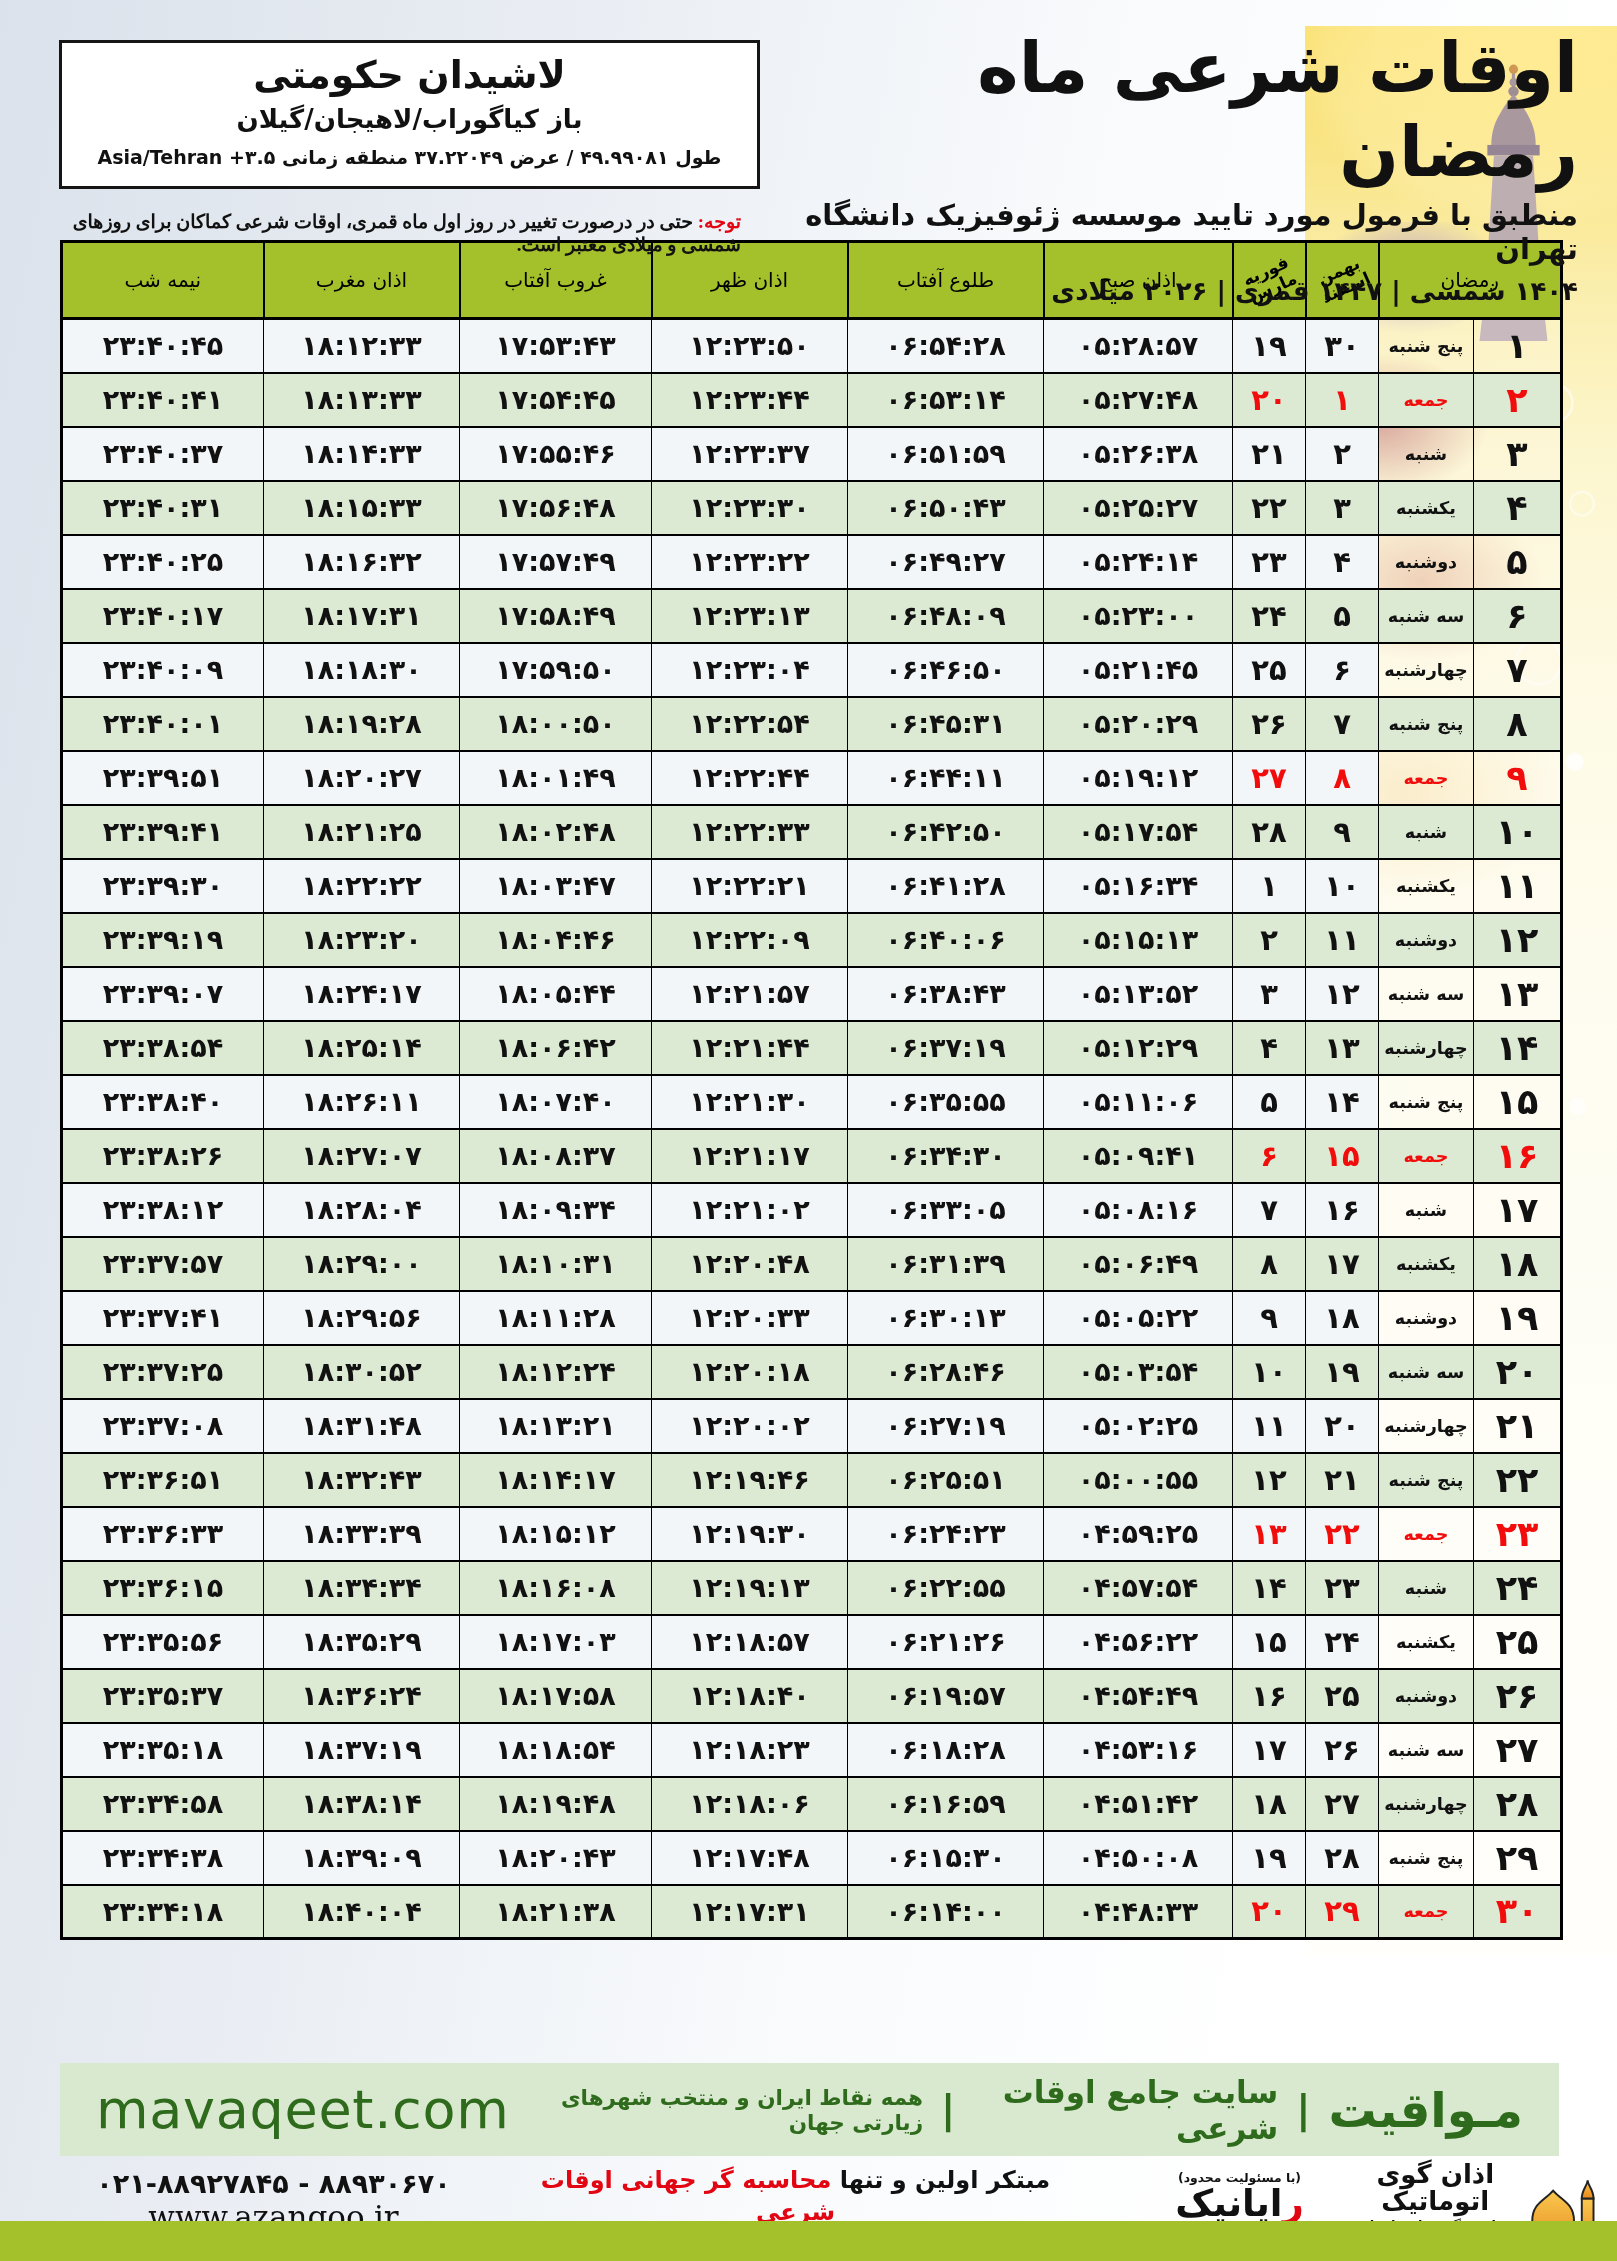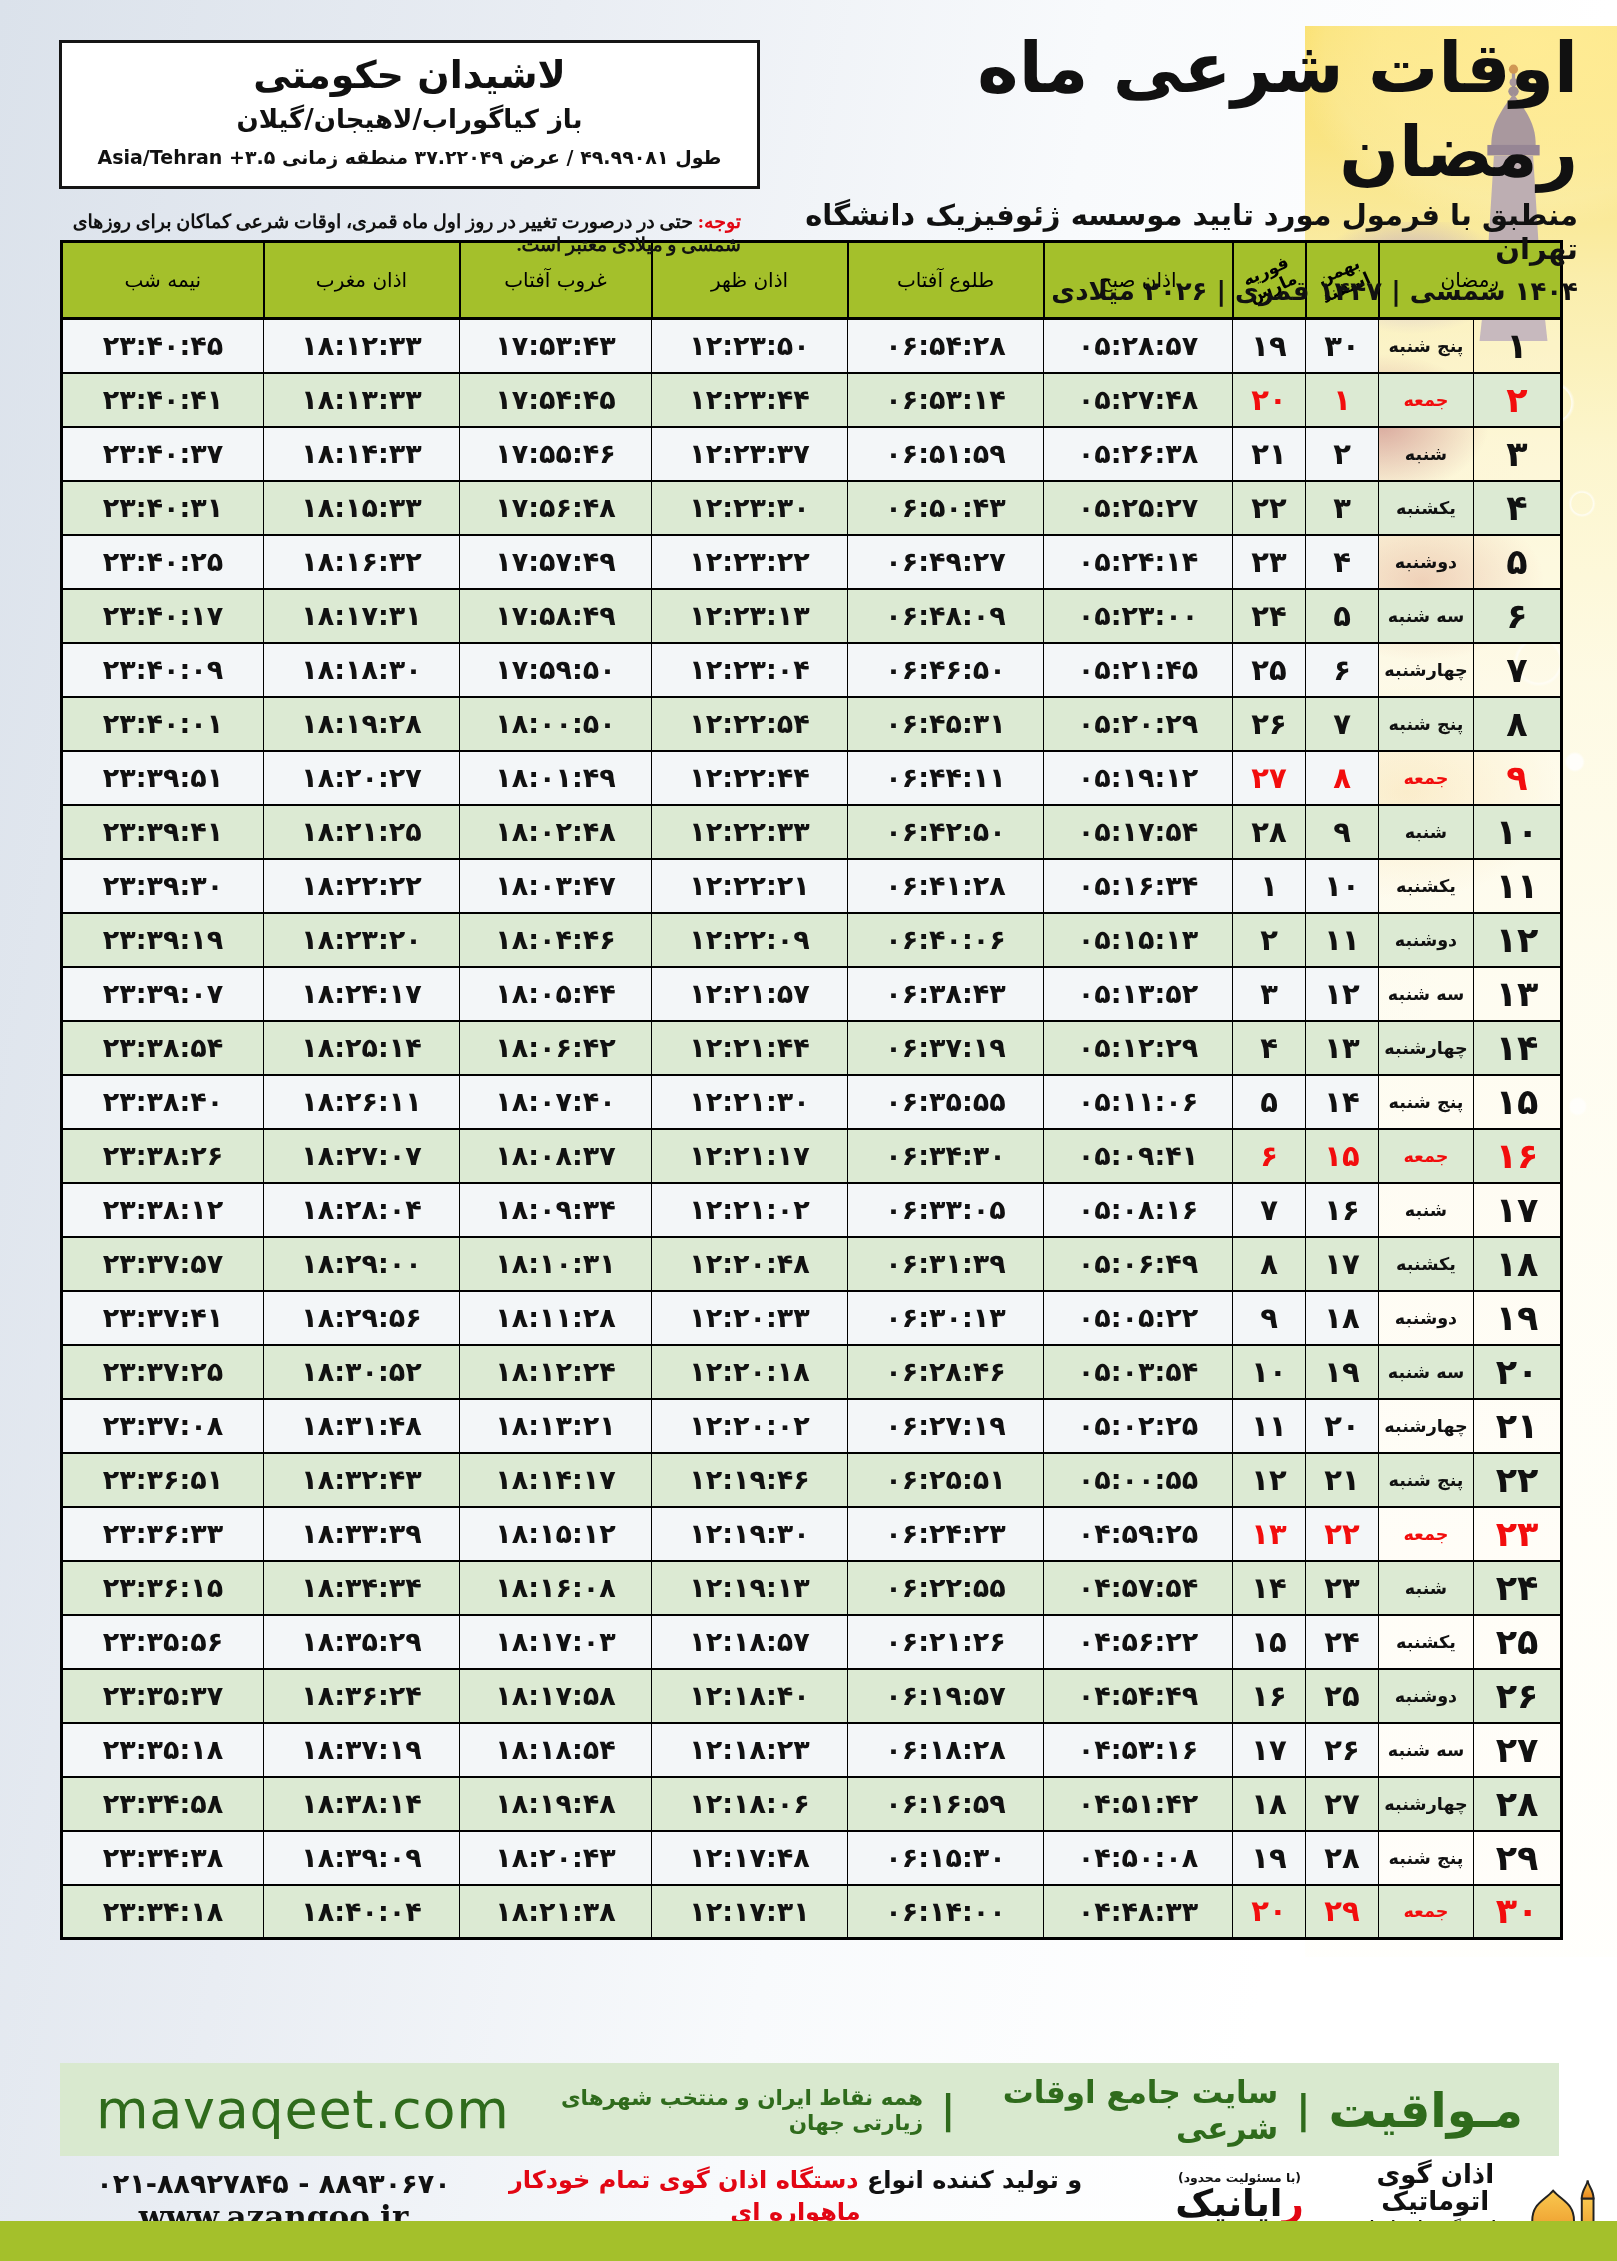--- a/index.html
+++ b/index.html
@@ -565,6 +565,7 @@
     <div class="site-url">www.azangoo.ir</div>
   </div>
   <div class="slogan-block">
+    <div class="slogan-line"><span>مبتکر اولین و تنها </span><span class="slogan-red">محاسبه گر جهانی اوقات شرعی</span></div>
     <div class="slogan-line"><span>و تولید کننده انواع </span><span class="slogan-red">دستگاه اذان گوی تمام خودکار ماهواره ای</span></div>
   </div>
   <div class="rayanik-block">

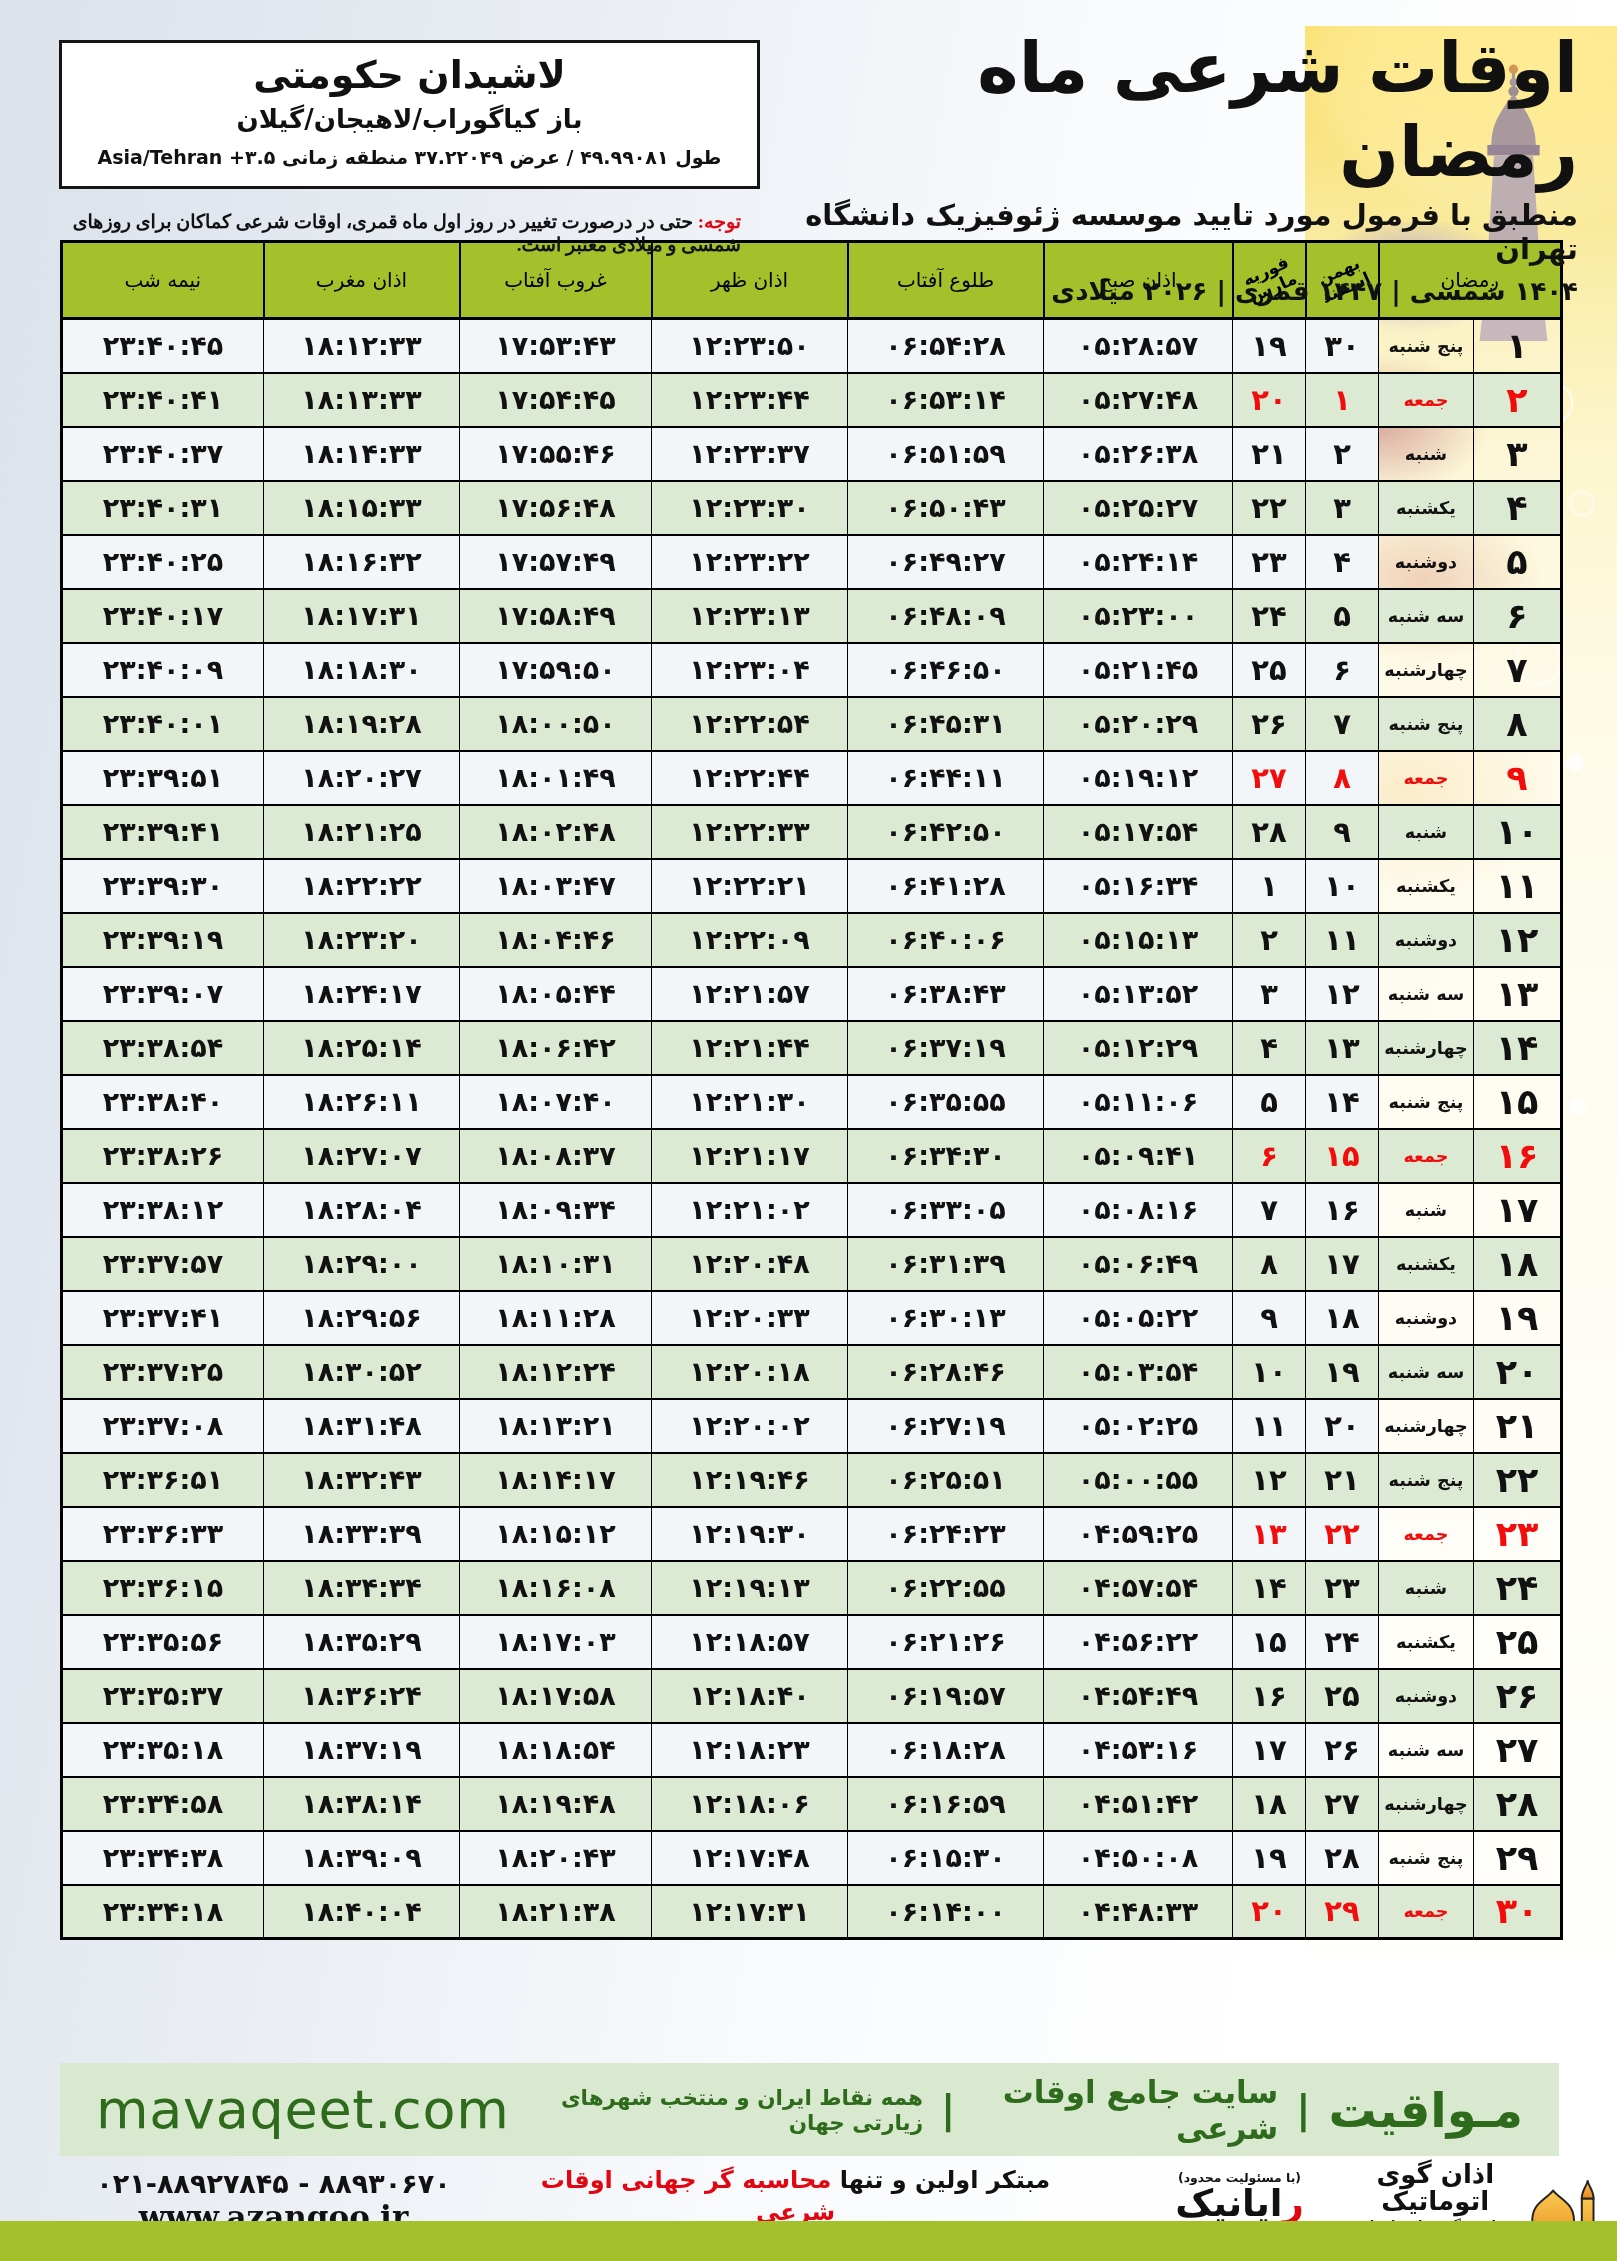--- a/index.html
+++ b/index.html
@@ -105,7 +105,7 @@
   .footer-zone{position:absolute; left:0; top:2161px; width:1618px; height:60px; z-index:1; background:transparent;}
   .phone-block{position:absolute; left:78px; top:6.5px; width:391px; text-align:center;}
   .phone-number{font-size:27px; font-weight:bold; letter-spacing:1.3px; direction:ltr; display:inline-block; padding-bottom:2.6px;text-align:center;}
-  .site-url{font-size:31px; font-weight:bold; font-family:"DejaVu Serif", serif; border-bottom:3.3px dotted #333; display:inline-block; line-height:1.05;}
+  .site-url{font-size:31px; font-weight:normal; font-family:"DejaVu Serif", serif; border-bottom:3.3px dotted #333; display:inline-block; line-height:1.05;}
   .slogan-block{position:absolute; left:502px; top:2.6px; width:587px; text-align:center; direction:rtl;}
   .slogan-line{font-size:24px; font-weight:bold; line-height:1.35;}
   .slogan-red{color:#e20613;}

